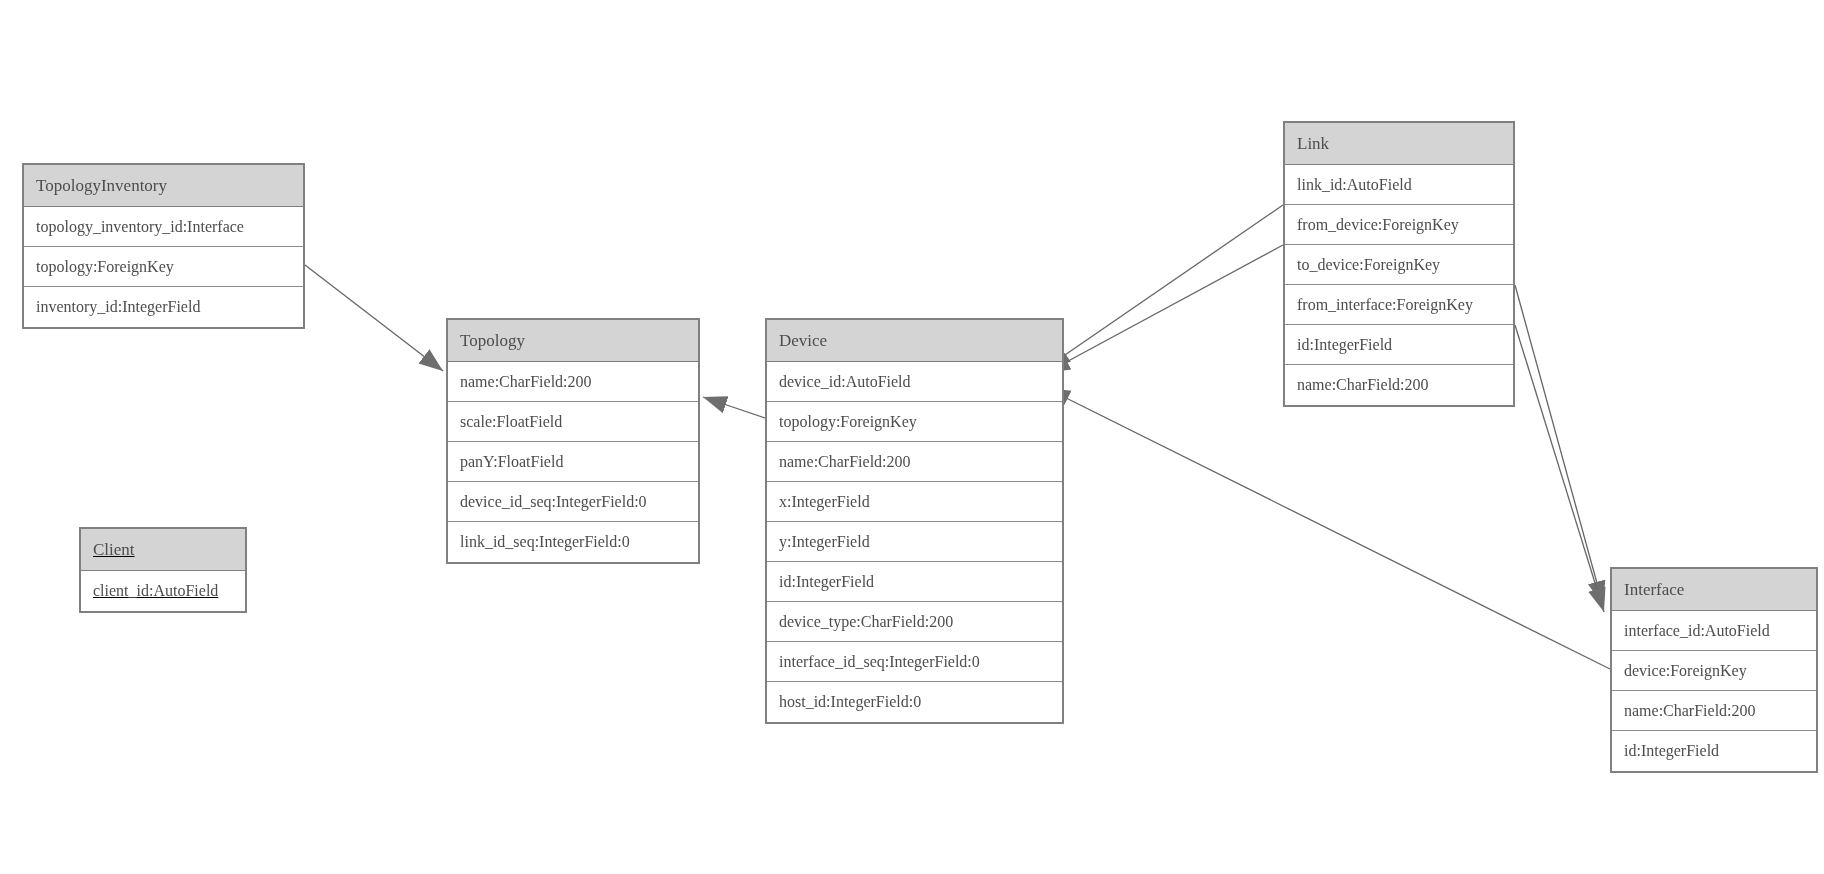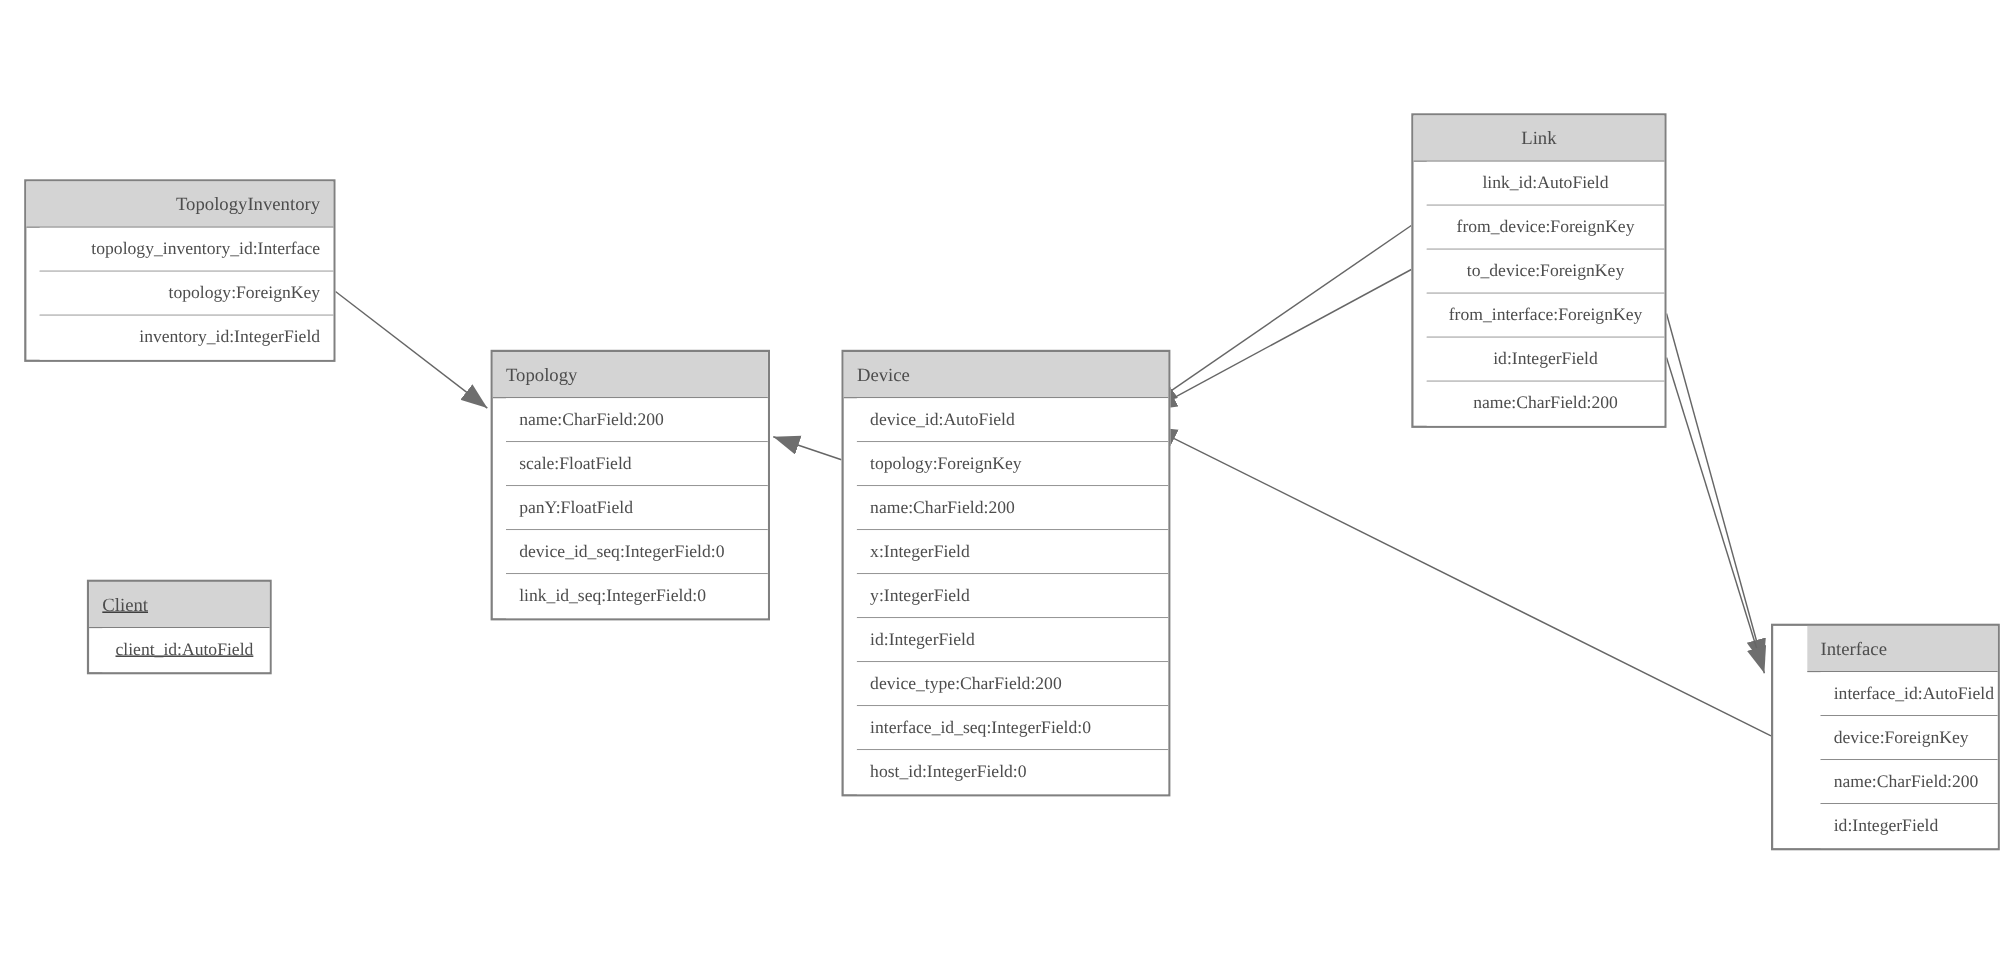--- a/index.html
+++ b/index.html
@@ -51,7 +51,7 @@
   #t-topology          { left: 446px;  top: 318px; width: 254px; }
   #t-client            { left: 79px;   top: 527px; width: 168px; text-decoration: underline; }
   #t-device            { left: 765px;  top: 318px; width: 299px; }
-  #t-link              { left: 1283px; top: 103px; width: 232px; text-align: center; }
+  #t-link              { left: 1283px; top: 121px; width: 232px; }
   #t-interface         { left: 1610px; top: 567px; width: 208px; padding-left: 31px; }
 </style>
 </head>

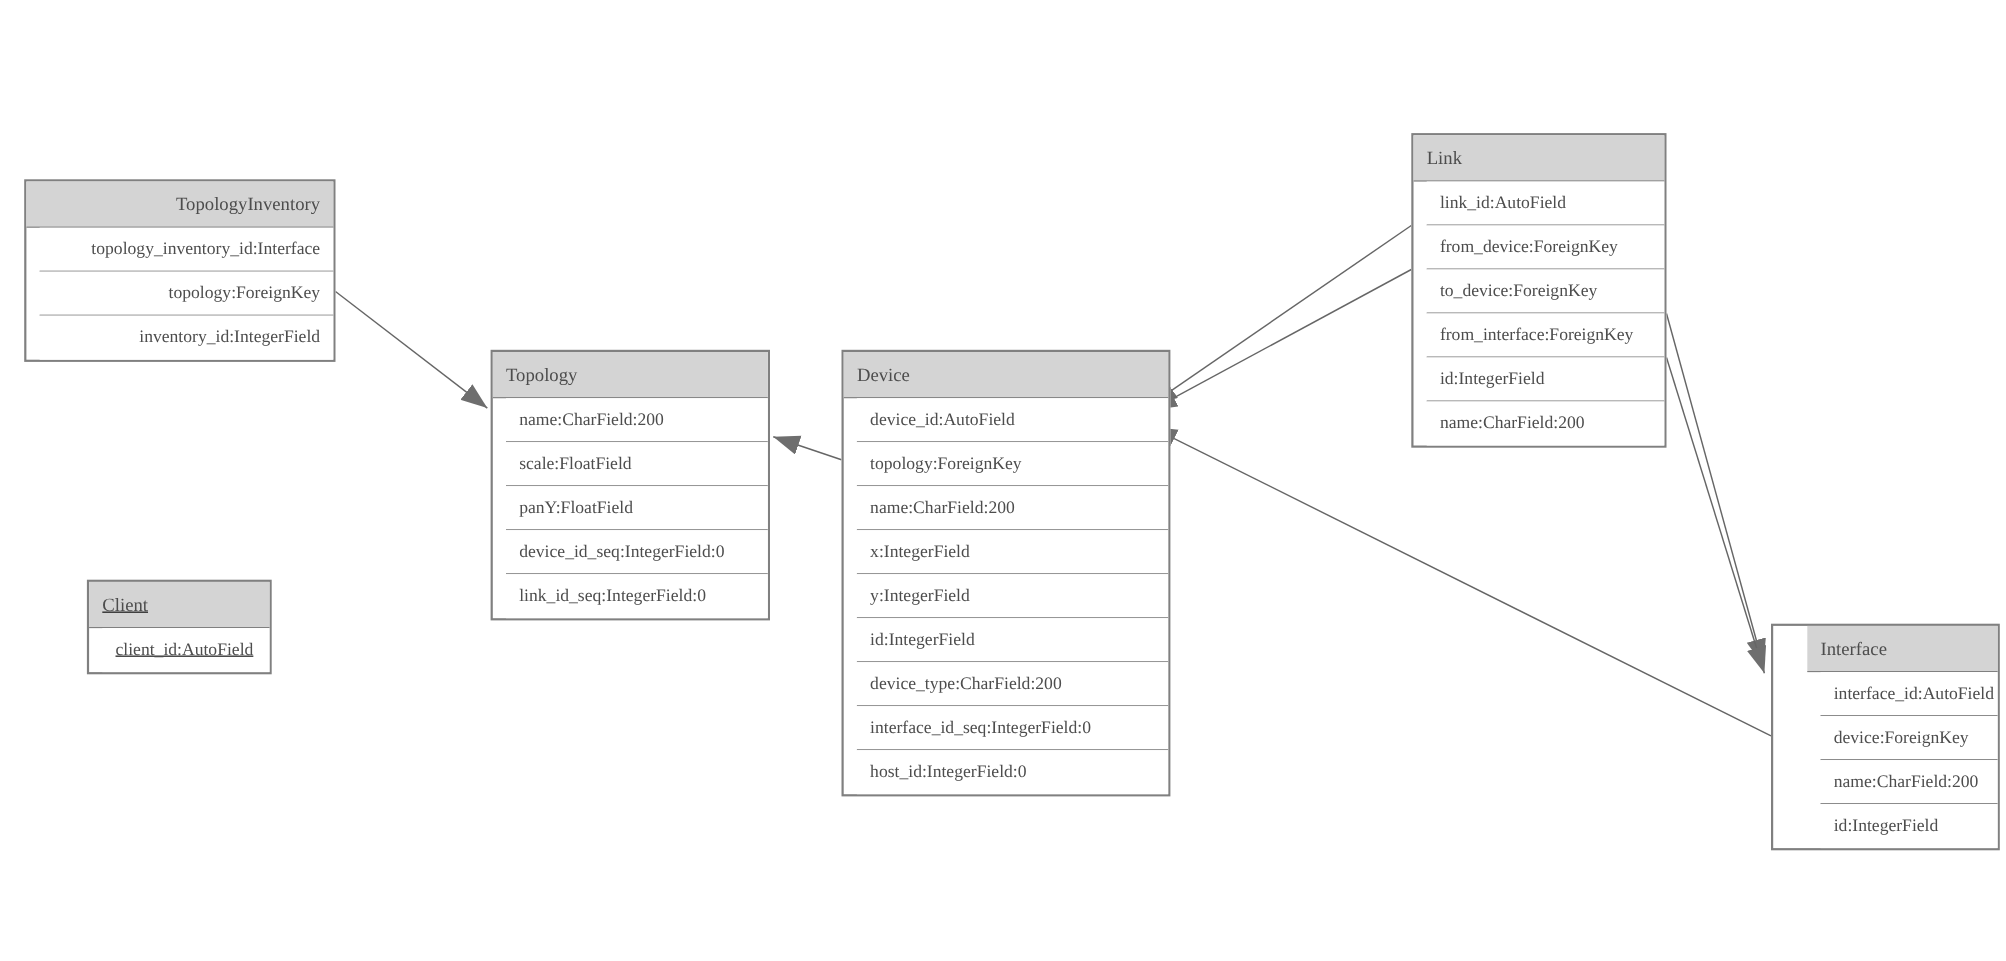--- a/index.html
+++ b/index.html
@@ -47,7 +47,7 @@
   }
   .entity-row:last-child { border-bottom: none; }
   
-  #t-topologyinventory { left: 22px;   top: 163px; width: 283px; text-align: right; }
+  #t-topologyinventory { left: 22px;   top: 163px; width: 283px; }
   #t-topology          { left: 446px;  top: 318px; width: 254px; }
   #t-client            { left: 79px;   top: 527px; width: 168px; text-decoration: underline; }
   #t-device            { left: 765px;  top: 318px; width: 299px; }

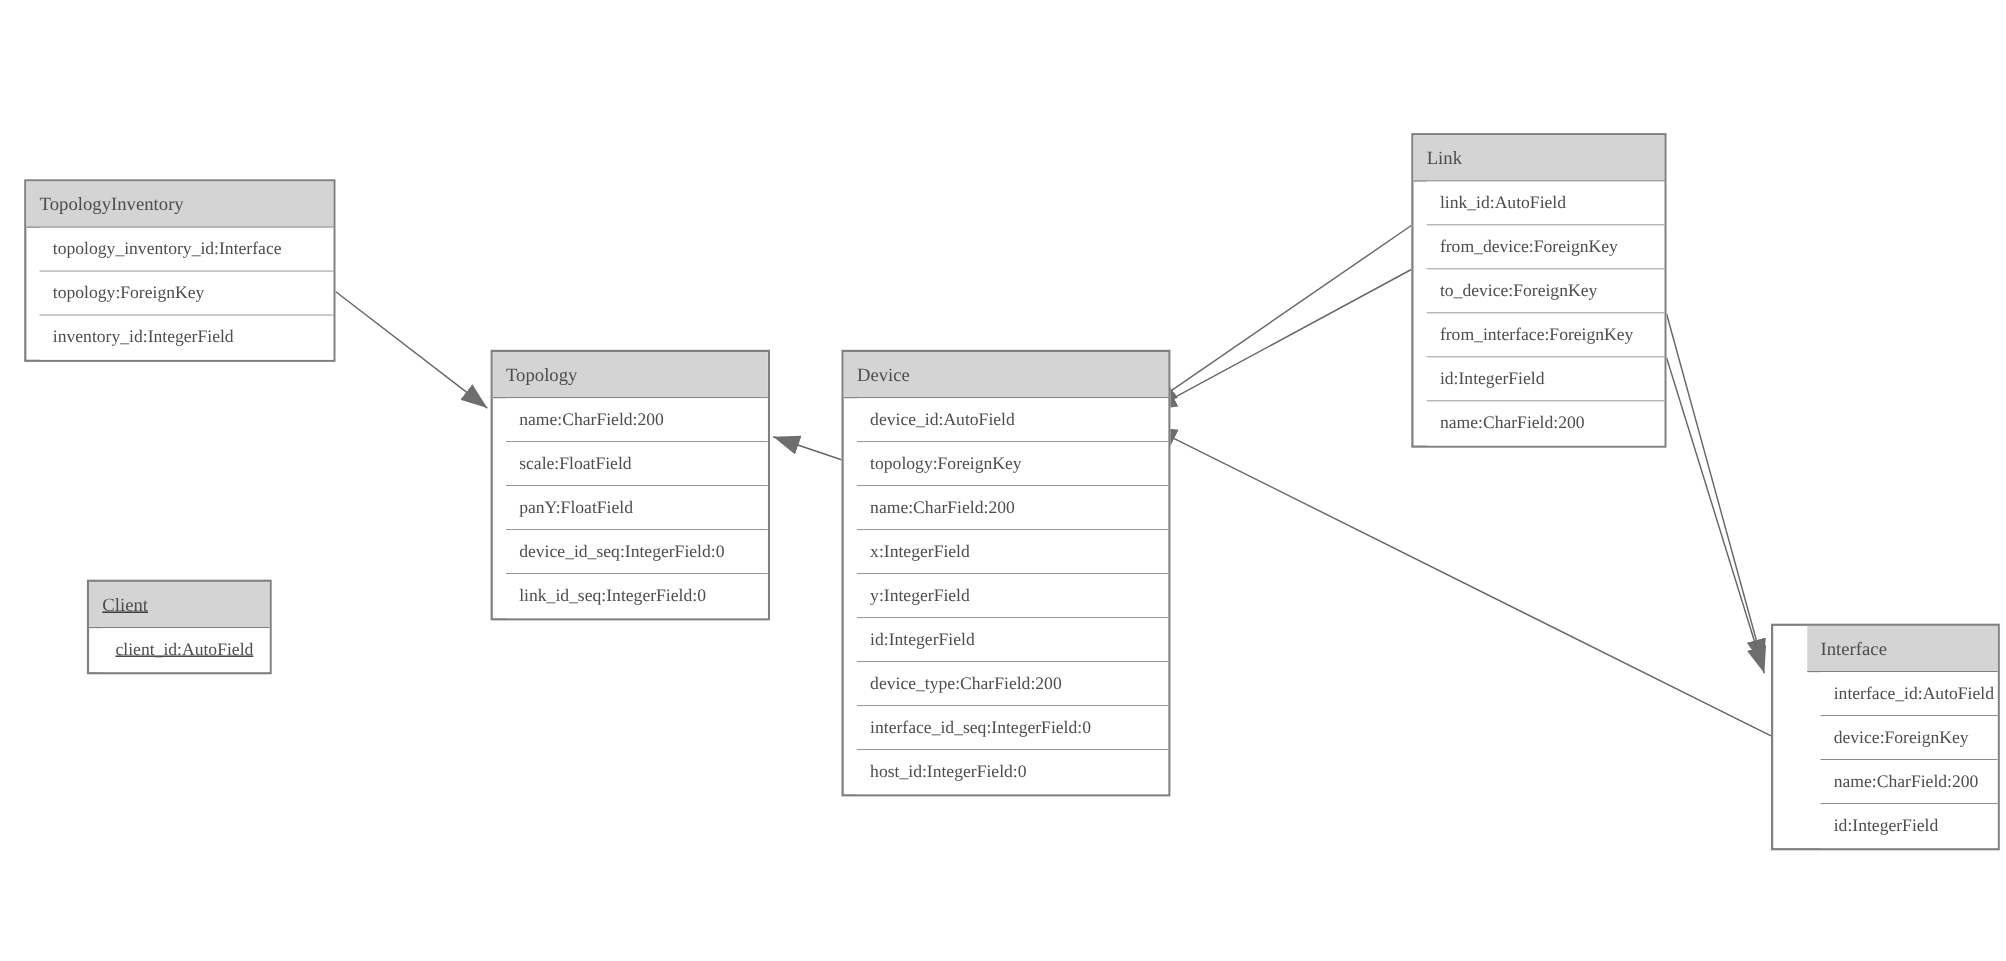--- a/index.html
+++ b/index.html
@@ -43,7 +43,7 @@
     color: var(--text);
     border-bottom: 1px solid var(--row_divider);
     background: #ffffff;
-    white-space: nowrap; overflow: hidden; margin-left: 12px;
+    white-space: nowrap; overflow: hidden;
   }
   .entity-row:last-child { border-bottom: none; }
   

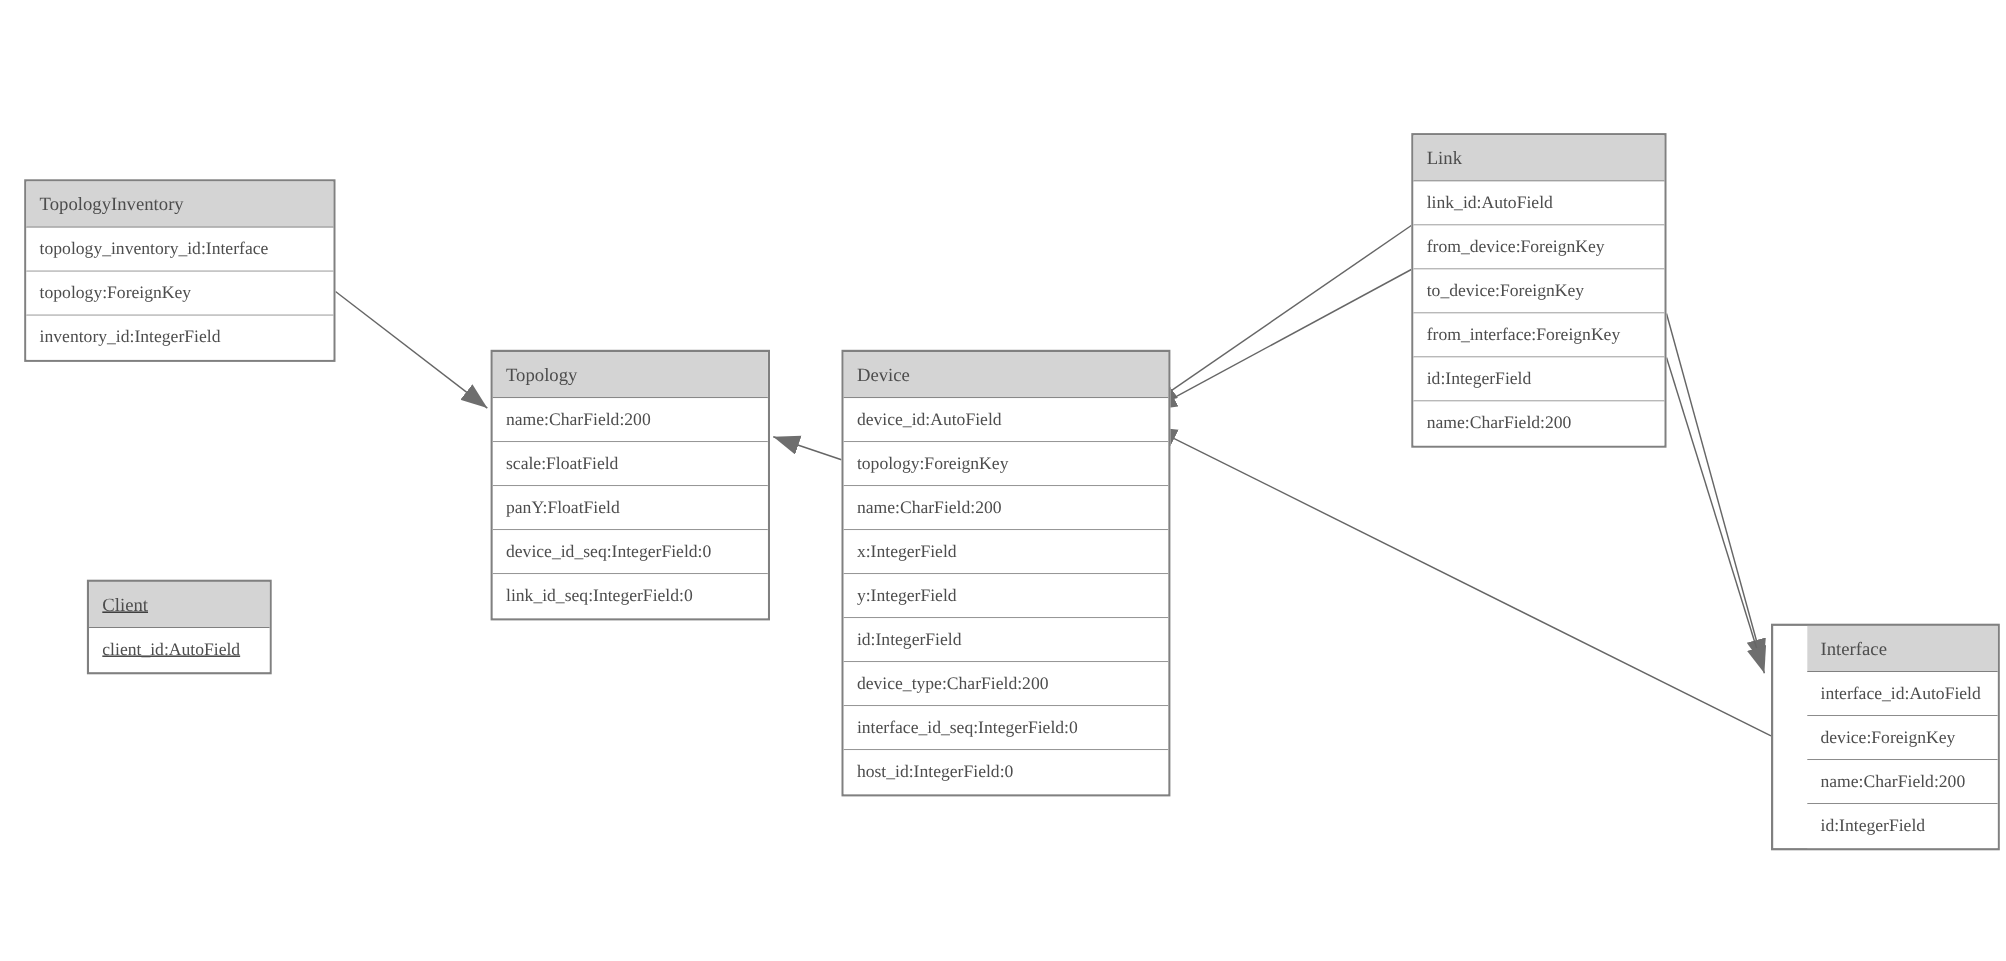--- a/index.html
+++ b/index.html
@@ -52,7 +52,7 @@
   #t-client            { left: 79px;   top: 527px; width: 168px; text-decoration: underline; }
   #t-device            { left: 765px;  top: 318px; width: 299px; }
   #t-link              { left: 1283px; top: 121px; width: 232px; }
-  #t-interface         { left: 1610px; top: 567px; width: 208px; padding-left: 31px; }
+  #t-interface         { left: 1610px; top: 567px; width: 208px; }
 </style>
 </head>
 <body>

